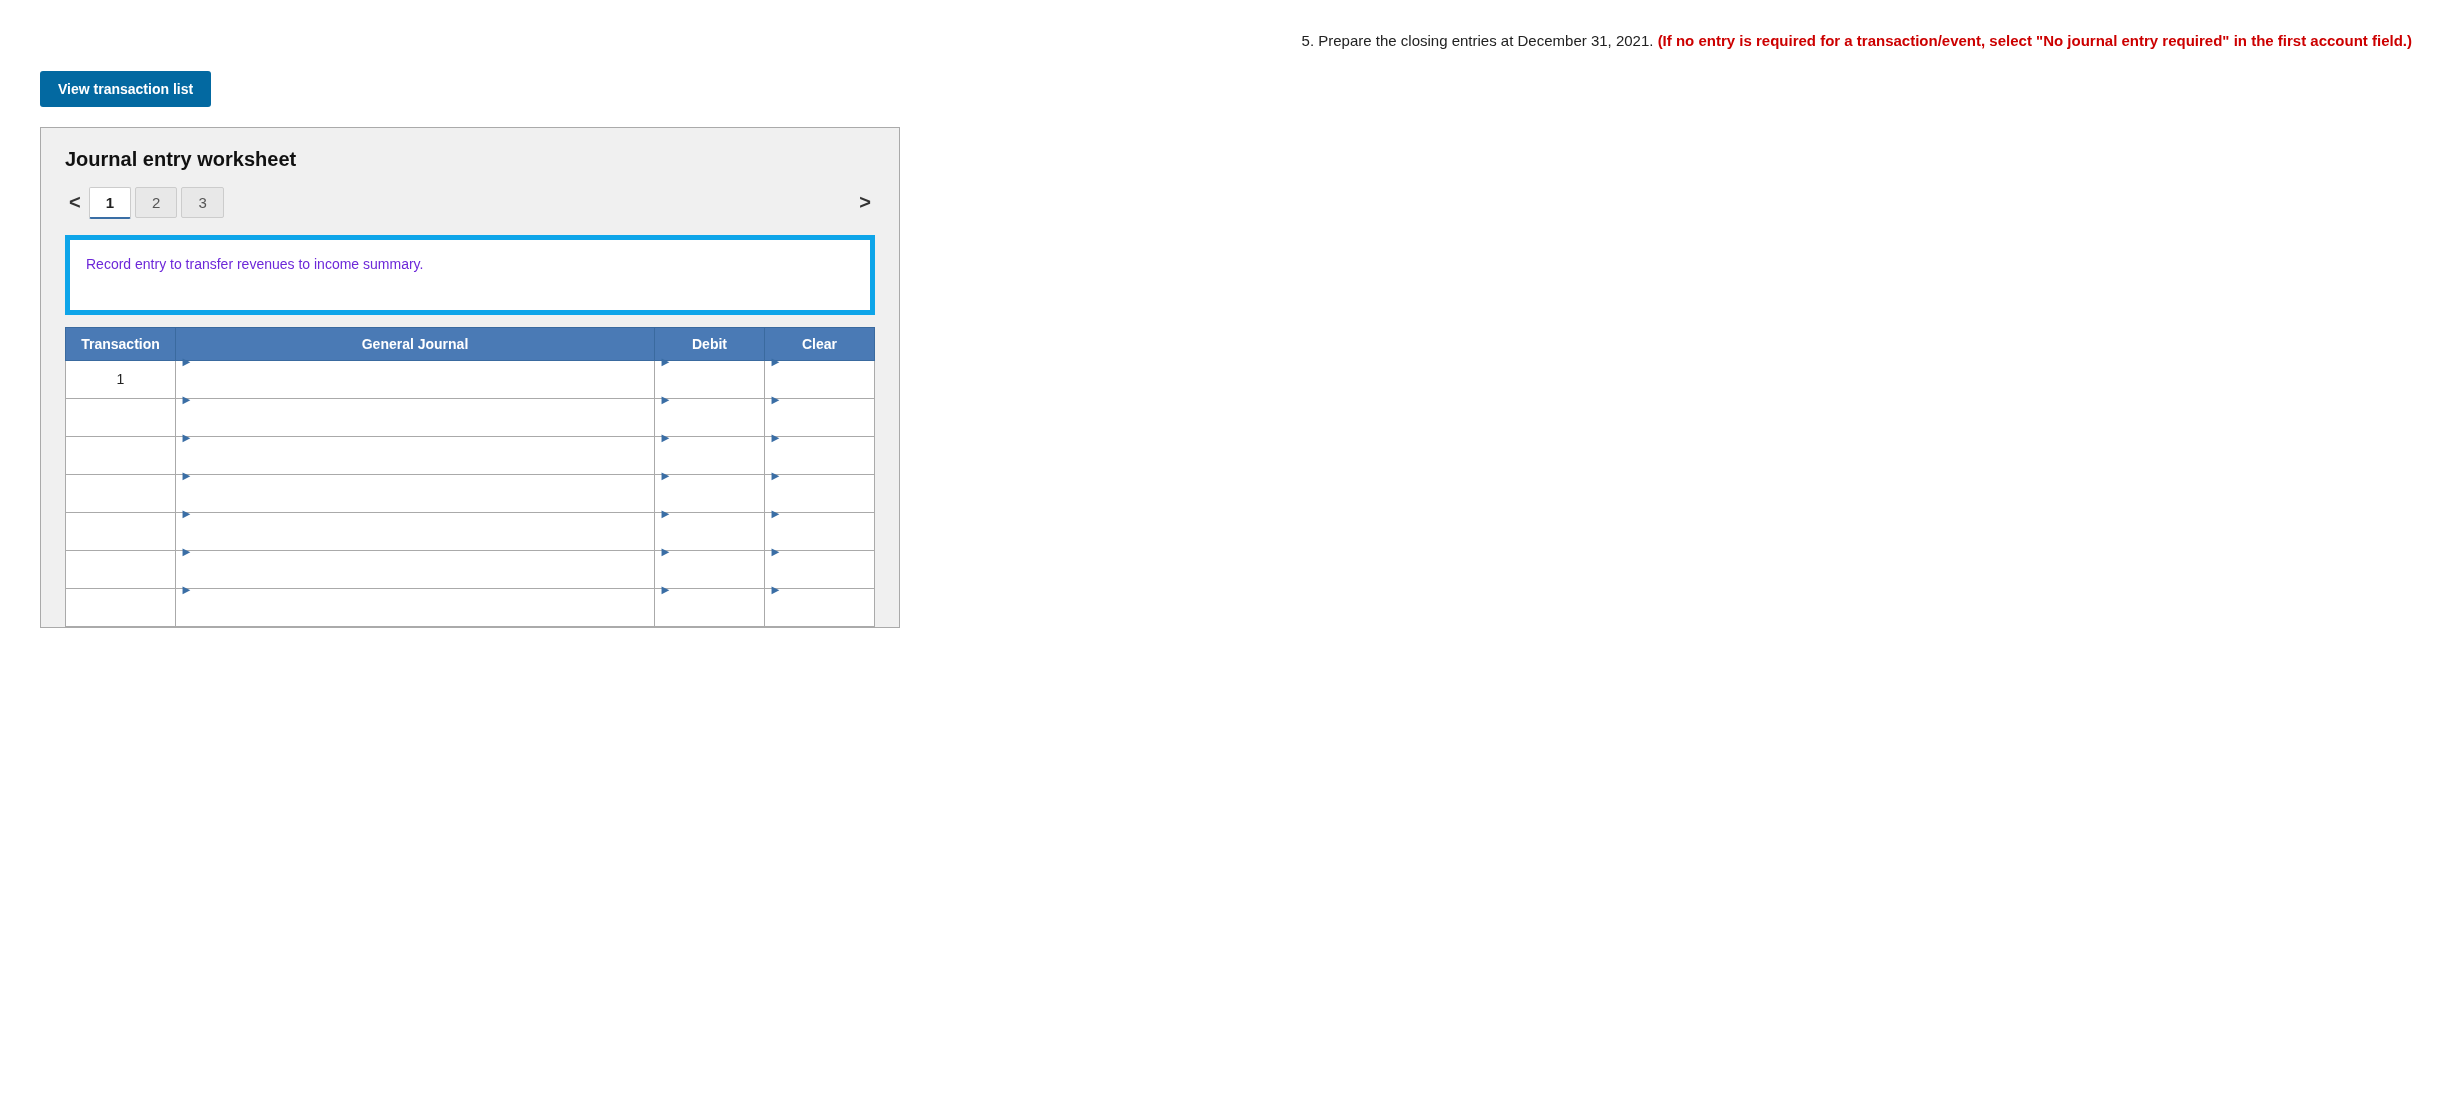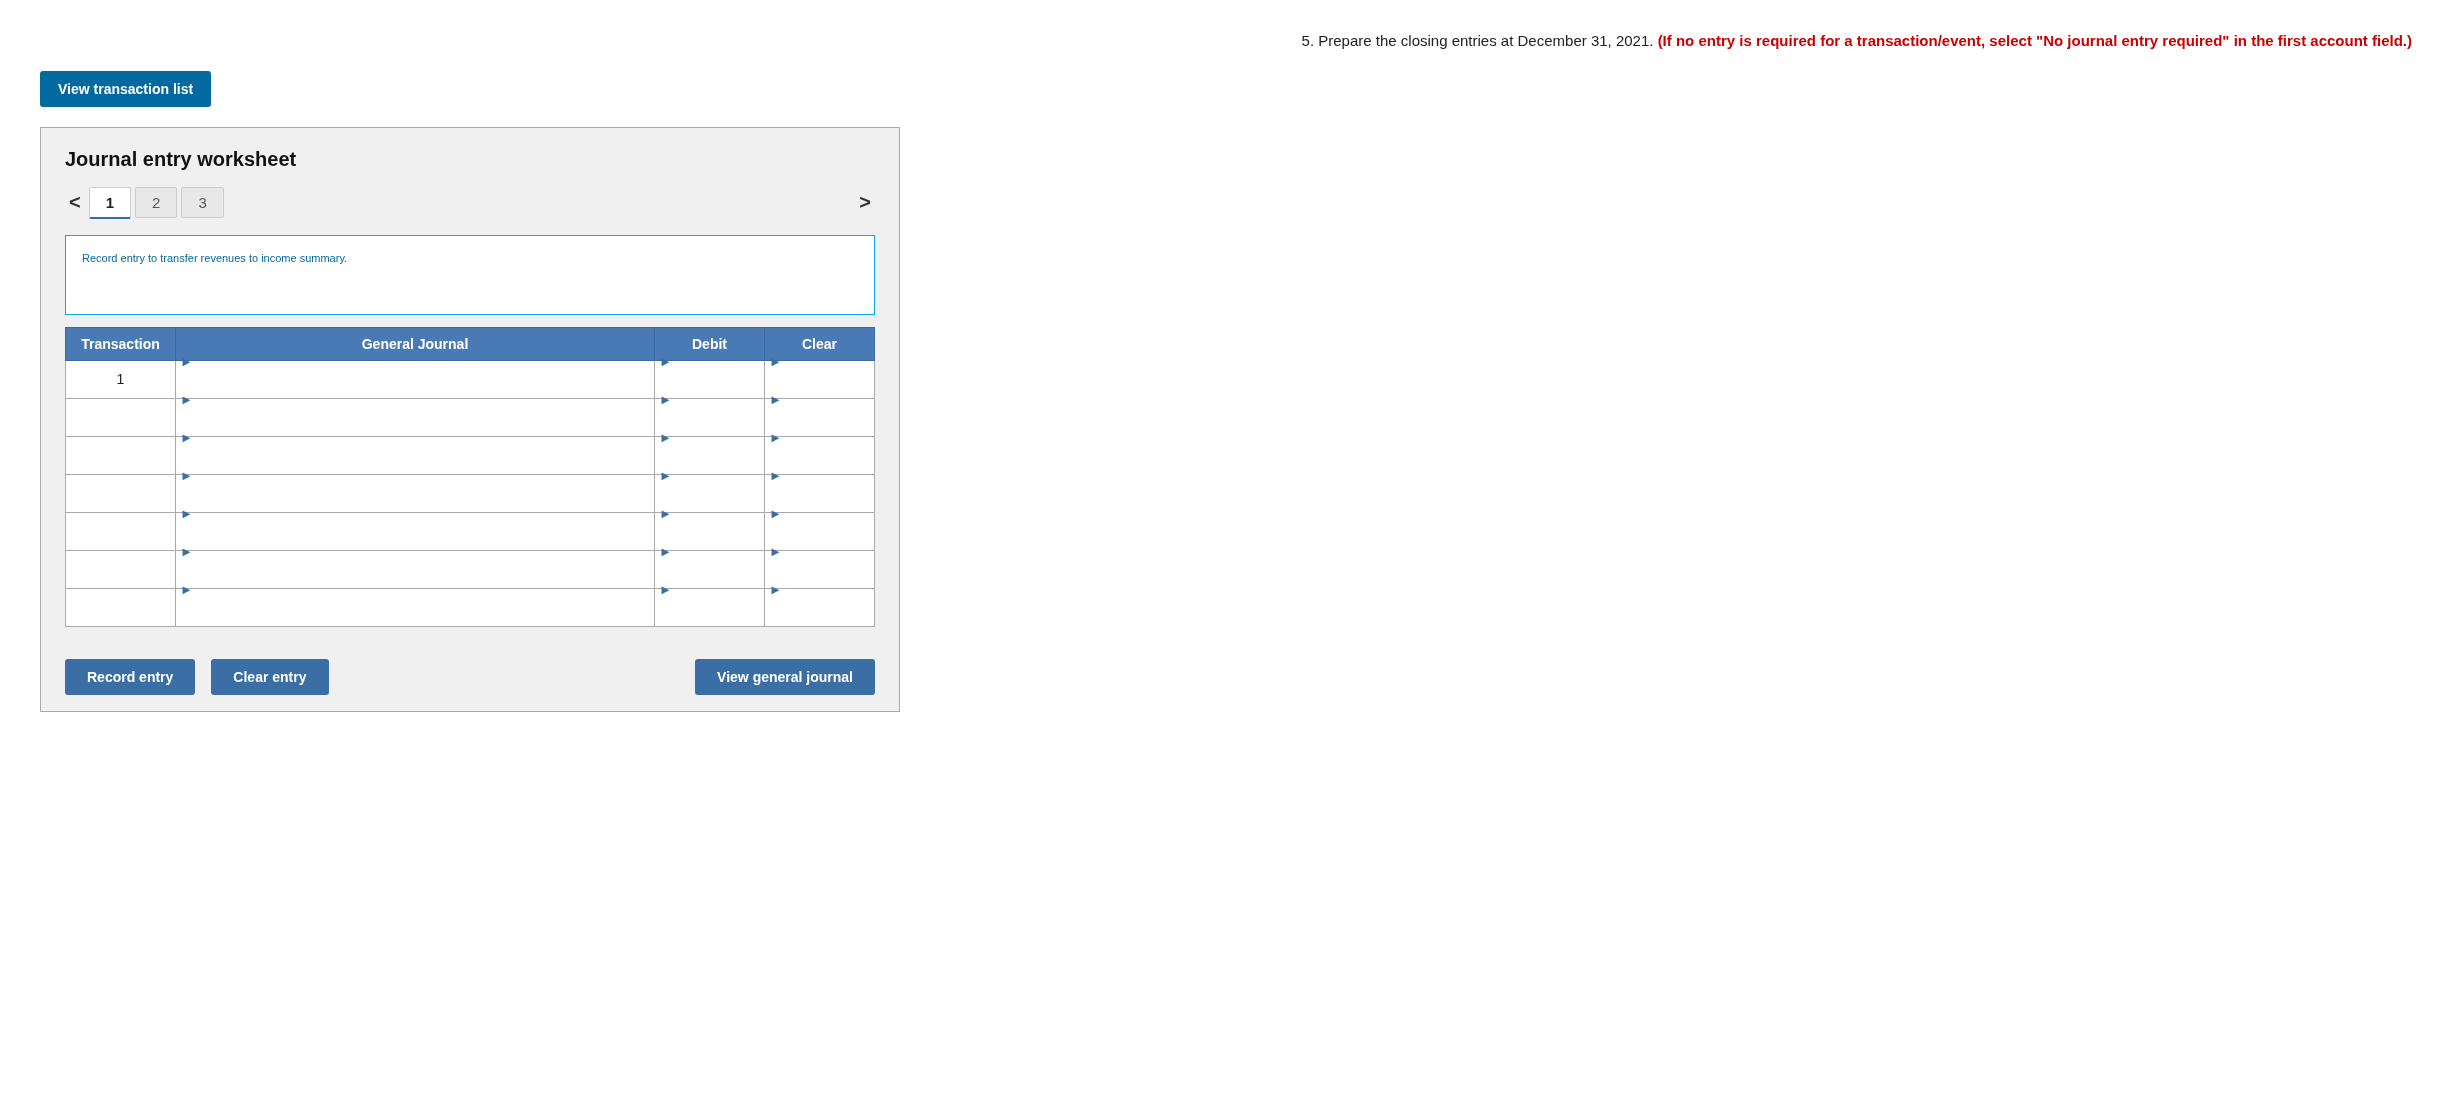--- a/index.html
+++ b/index.html
@@ -93,12 +93,12 @@
 
     .description-box {
       background: #fff;
-      border: 1px solid #0ea5e9;
+      border: 5px solid #0ea5e9;
       padding: 16px;
       margin-bottom: 12px;
       min-height: 80px;
-      font-size: 11px;
-      color: #0369a1;
+      font-size: 14px;
+      color: #6d28d9;
     }
 
     .note-text {

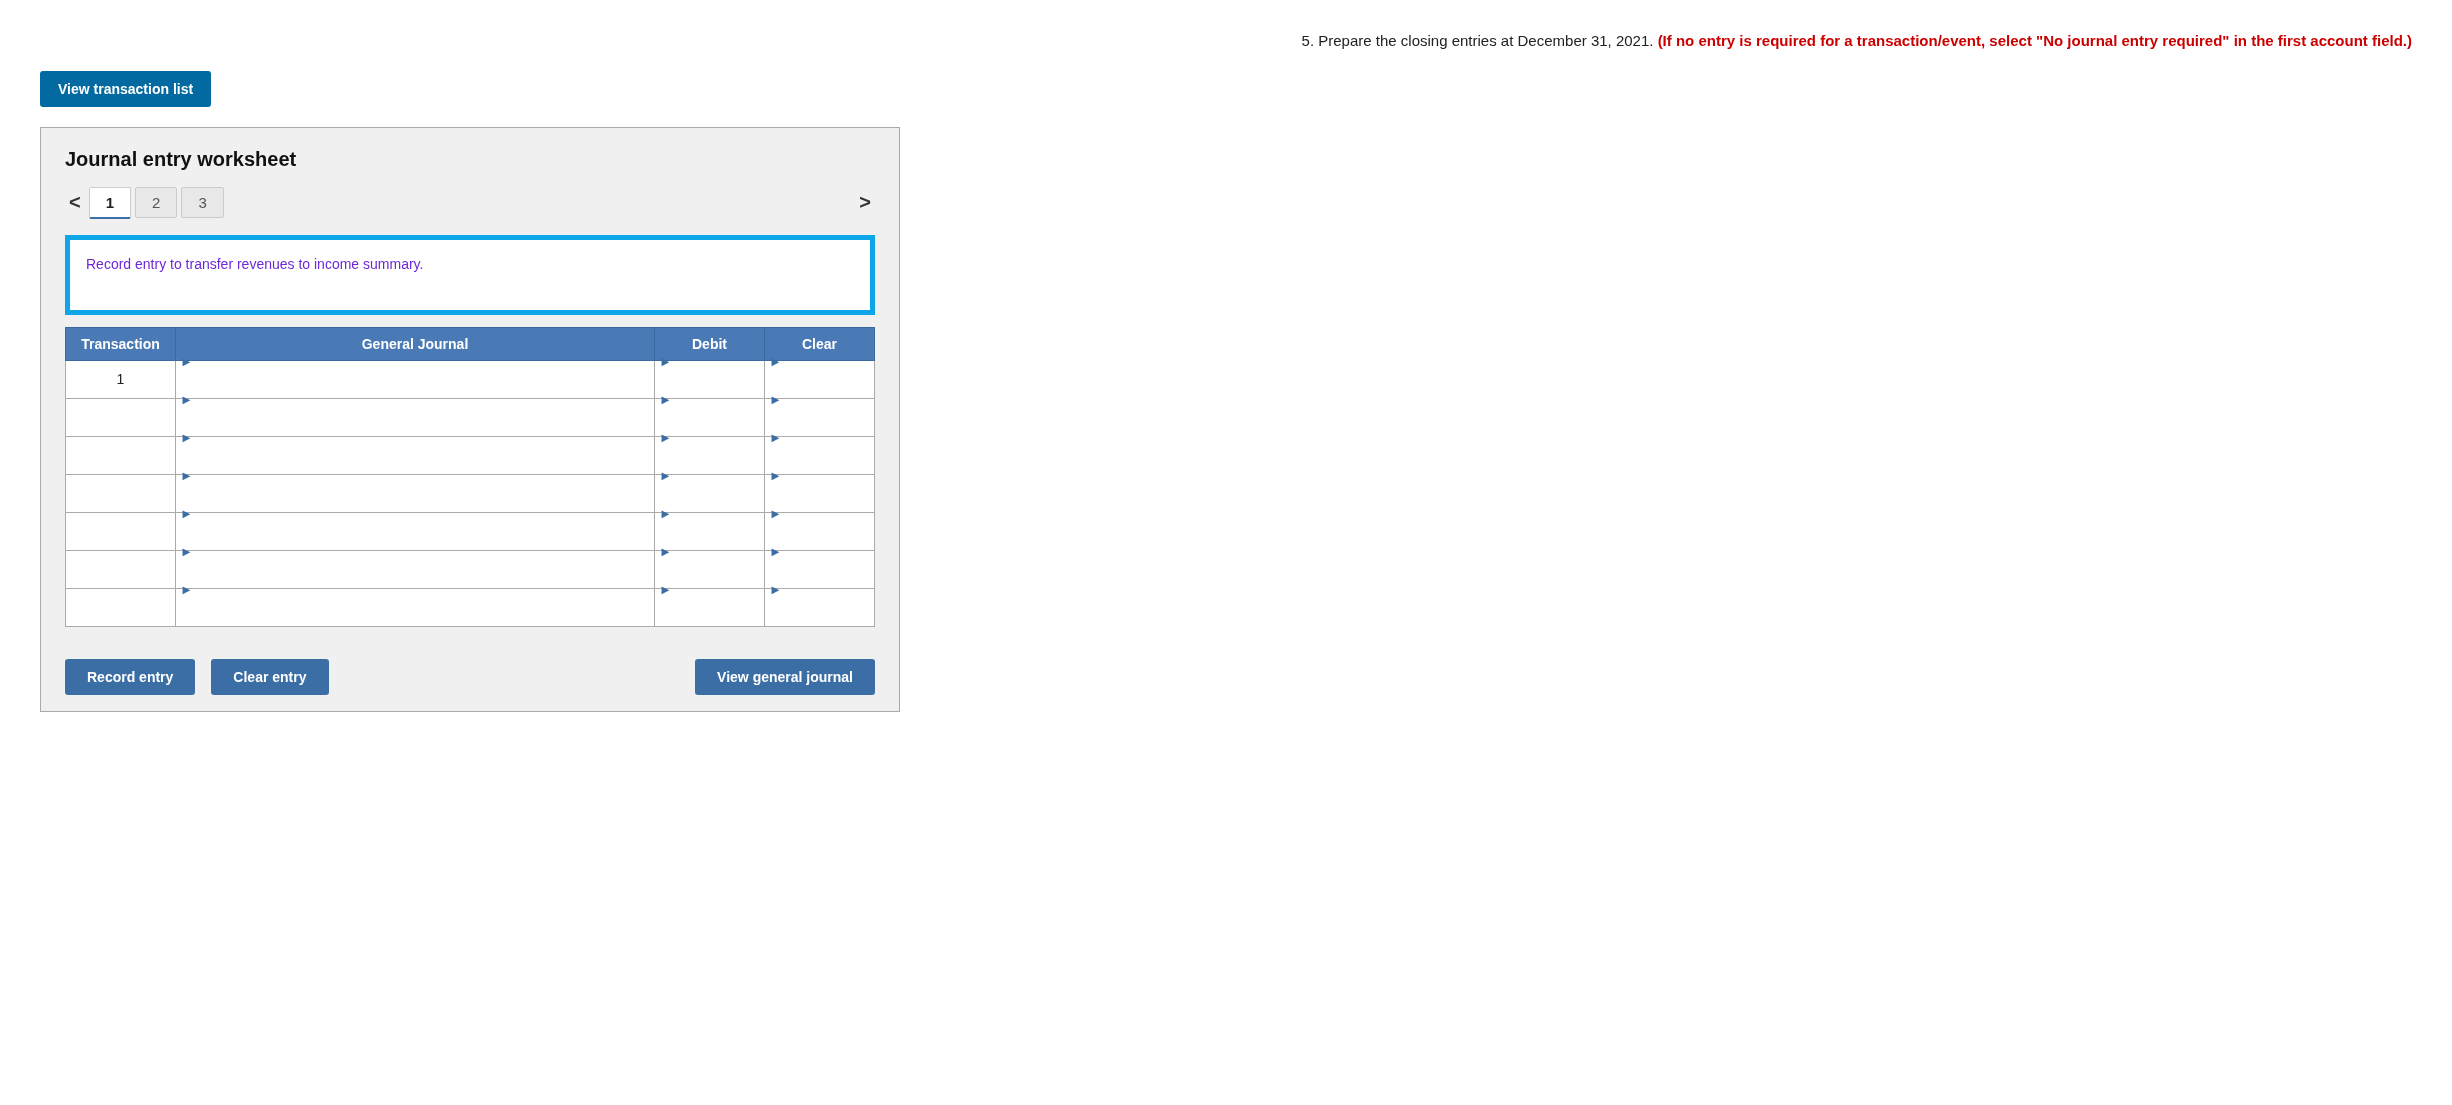--- a/index.html
+++ b/index.html
@@ -110,7 +110,7 @@
     .journal-table {
       width: 100%;
       border-collapse: collapse;
-      margin-bottom: 16px;
+      margin-bottom: 0;
     }
 
     .journal-table thead tr th {

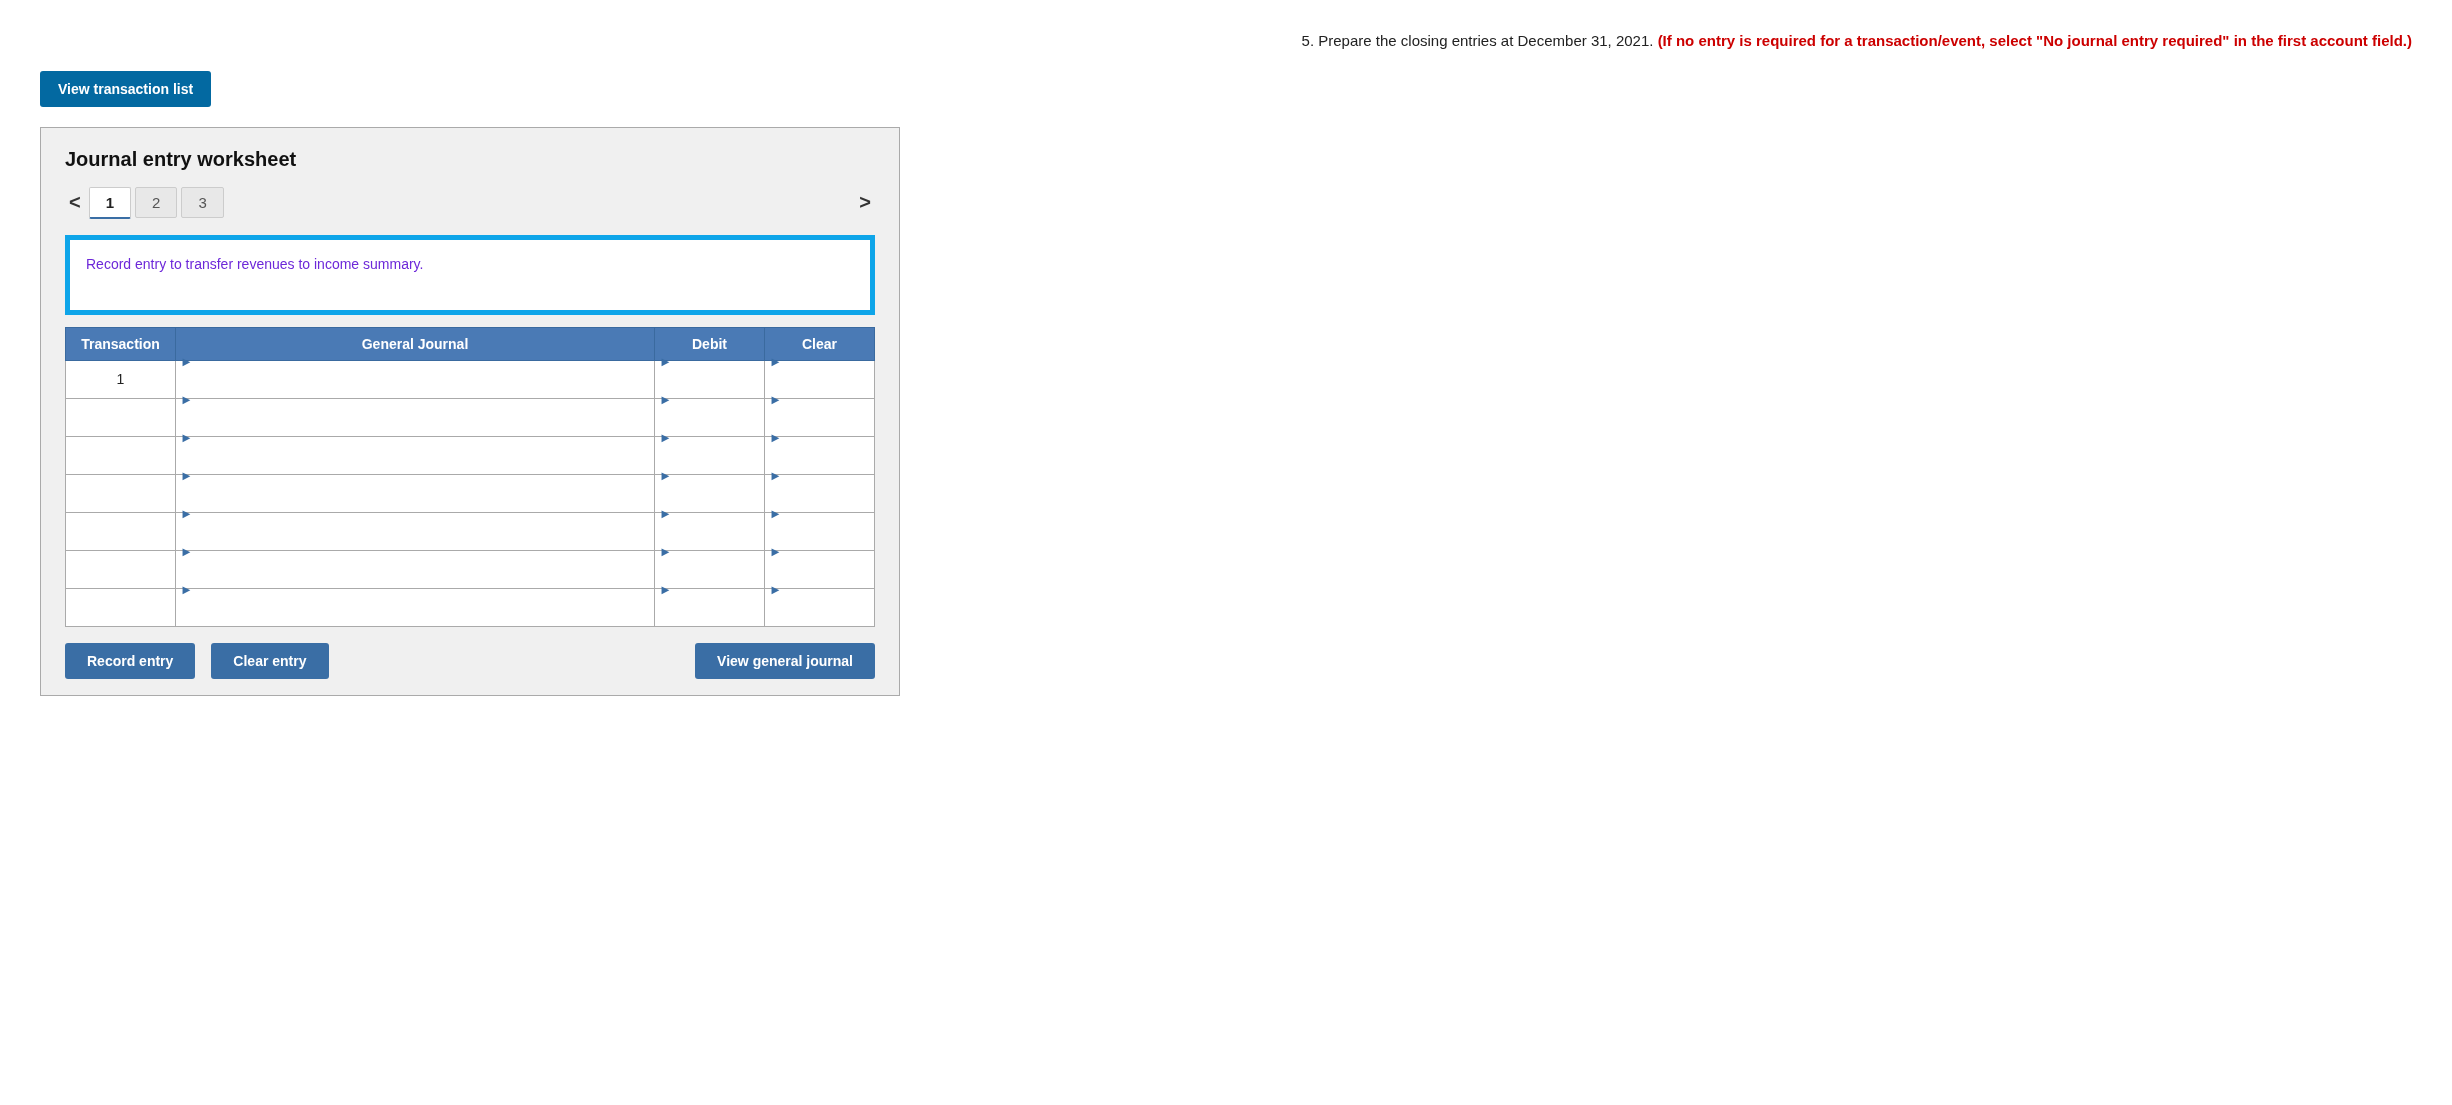--- a/index.html
+++ b/index.html
@@ -297,11 +297,6 @@
       </tbody>
   </table>
 
-  <div class="bottom-buttons">
-    <button class="bottom-btn">Record entry</button>
-    <button class="bottom-btn">Clear entry</button>
-    <button class="bottom-btn view-journal">View general journal</button>
-  </div>
 </div>
 
 

